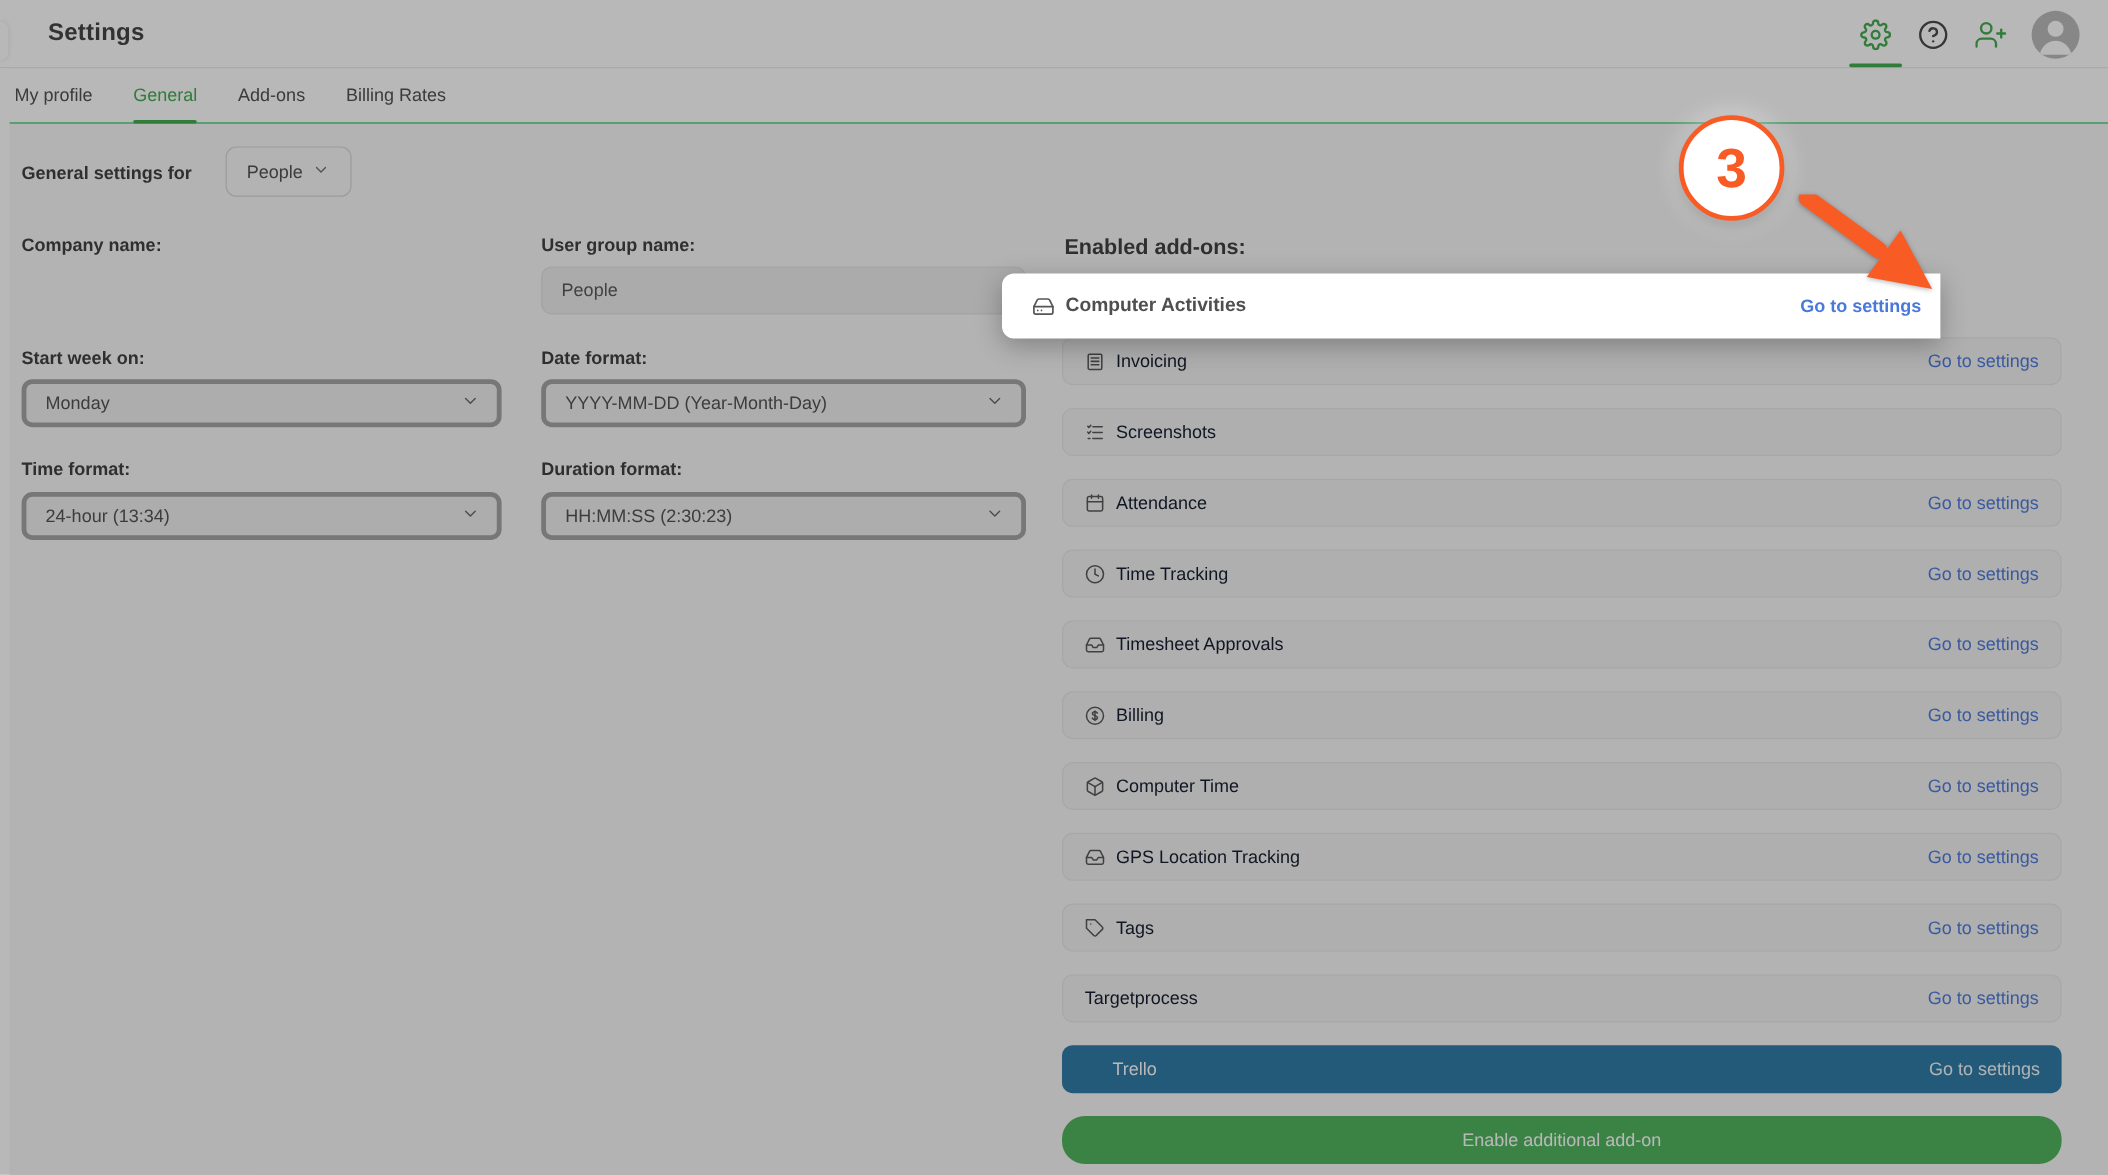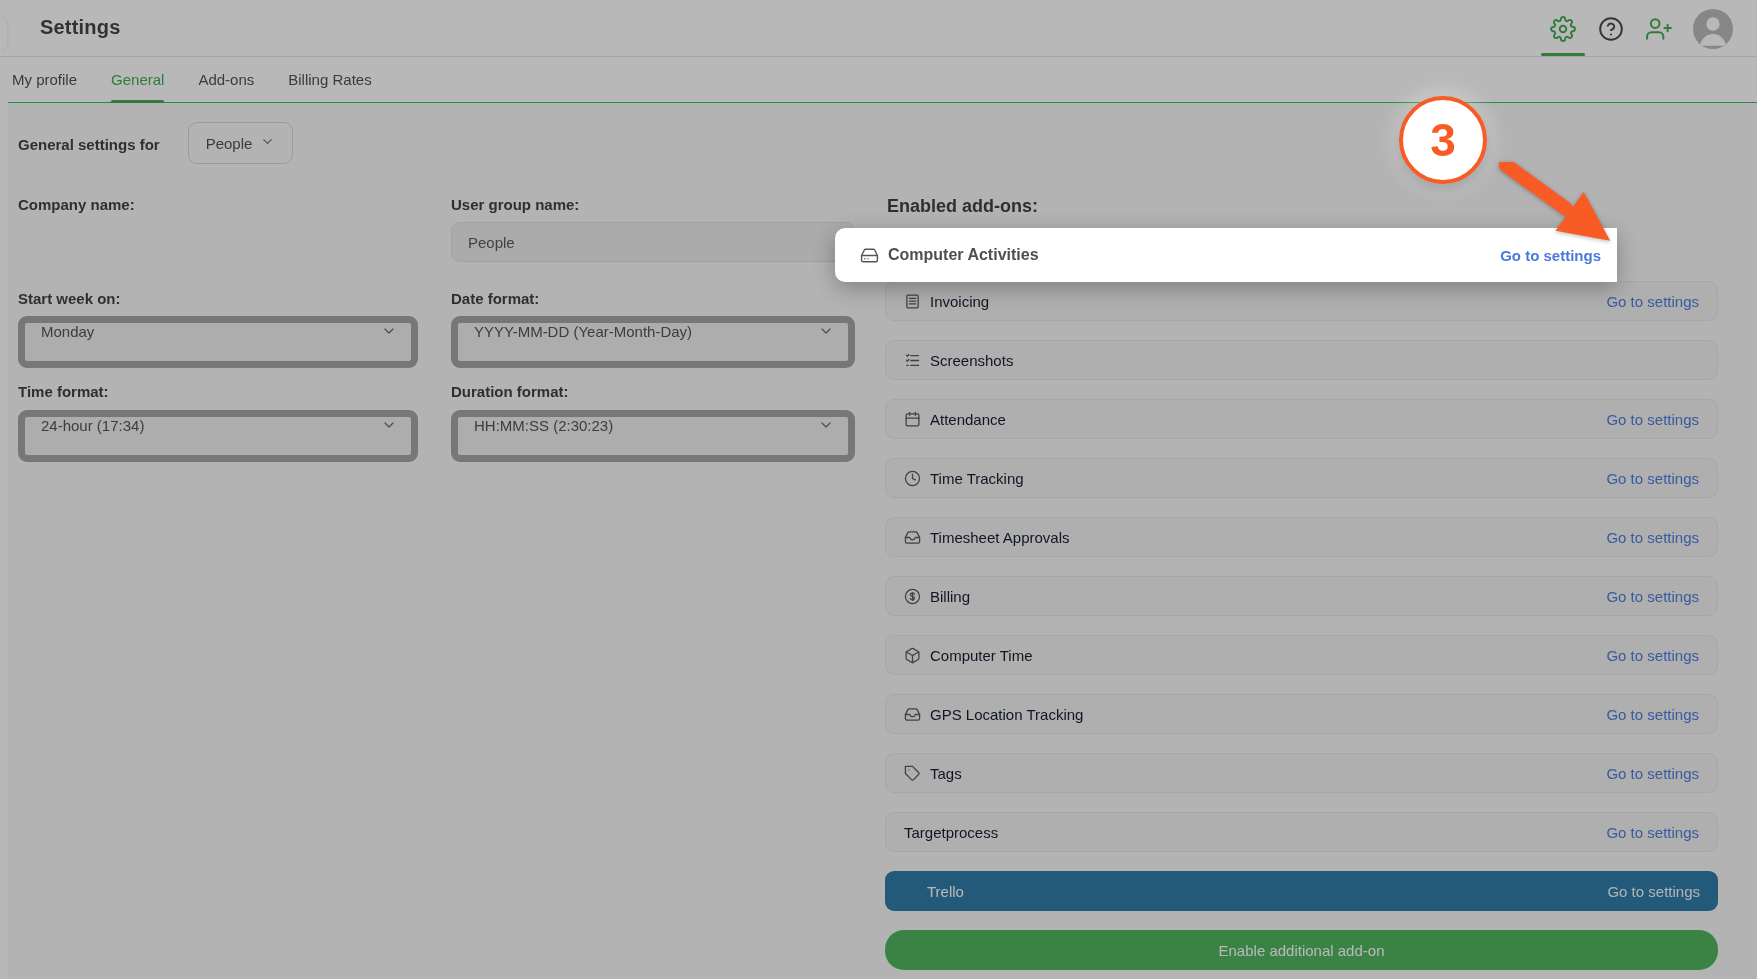--- a/index.html
+++ b/index.html
@@ -40,7 +40,7 @@
 
   .f-label{position:absolute; font-size:15px; font-weight:700; color:#3c3c3c;}
   .f-input{position:absolute; height:40px; background:#ececec; border:1px solid #e0e0e0; border-radius:9px; font-family:"Liberation Sans",sans-serif; font-size:15px; color:#555; padding:0 16px; width:400px;}
-  .f-select{position:absolute; height:52px; background:#efefef; border:7px solid #a3a3a3; border-radius:9px; display:flex; align-items:flex-start; justify-content:space-between; padding:0 14px 0 16px; font-size:15px; color:#4f4f4f; cursor:pointer;}
+  .f-select{position:absolute; height:40px; background:#efefef; border:4px solid #a3a3a3; border-radius:9px; display:flex; align-items:center; justify-content:space-between; padding:0 14px 0 16px; font-size:15px; color:#4f4f4f; cursor:pointer;}
   .f-select .chev svg{width:16px; height:16px; color:#666;}
 
   

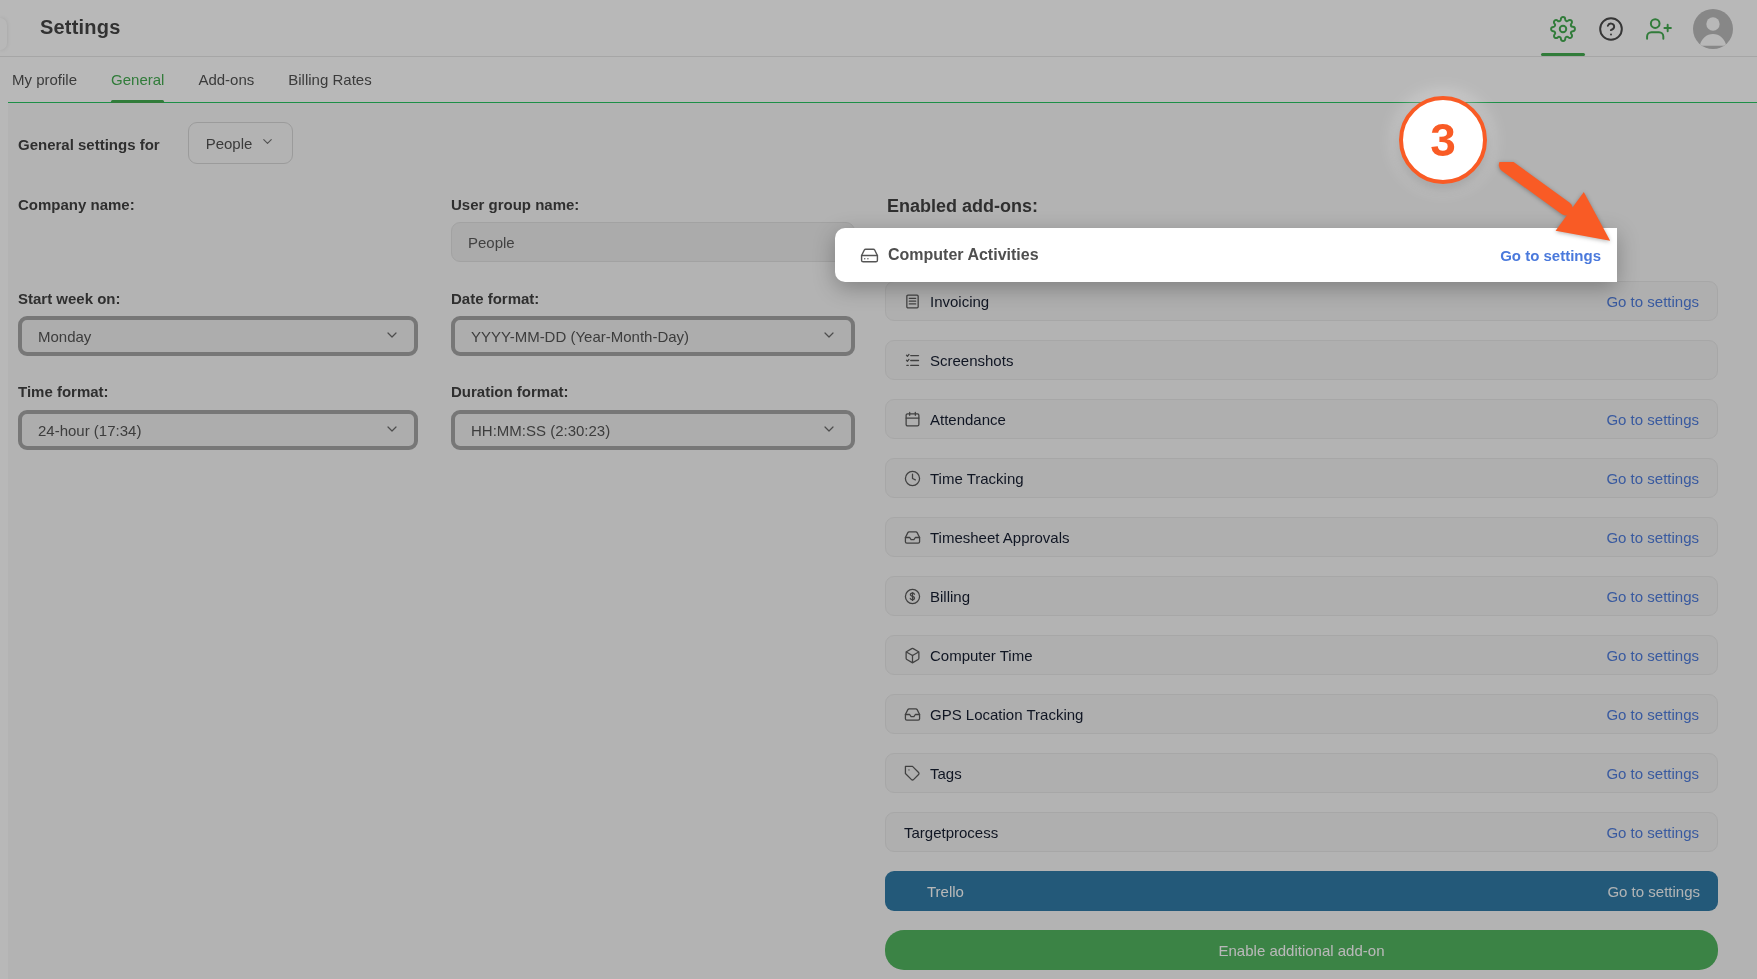--- a/index.html
+++ b/index.html
@@ -139,7 +139,7 @@
 
   <div class="f-label" style="left:18px; top:383px;">Time format:</div>
   <div class="f-select" style="left:18px; top:410px; width:400px;">
-    <span>24-hour (17:34)</span>
+    <span>24-hour (13:34)</span>
     <span class="chev"><svg viewBox="0 0 24 24" fill="none" stroke="currentColor" stroke-width="1.8" stroke-linecap="round" stroke-linejoin="round">
           <polyline points="6 9 12 15 18 9"></polyline>
         </svg></span>

